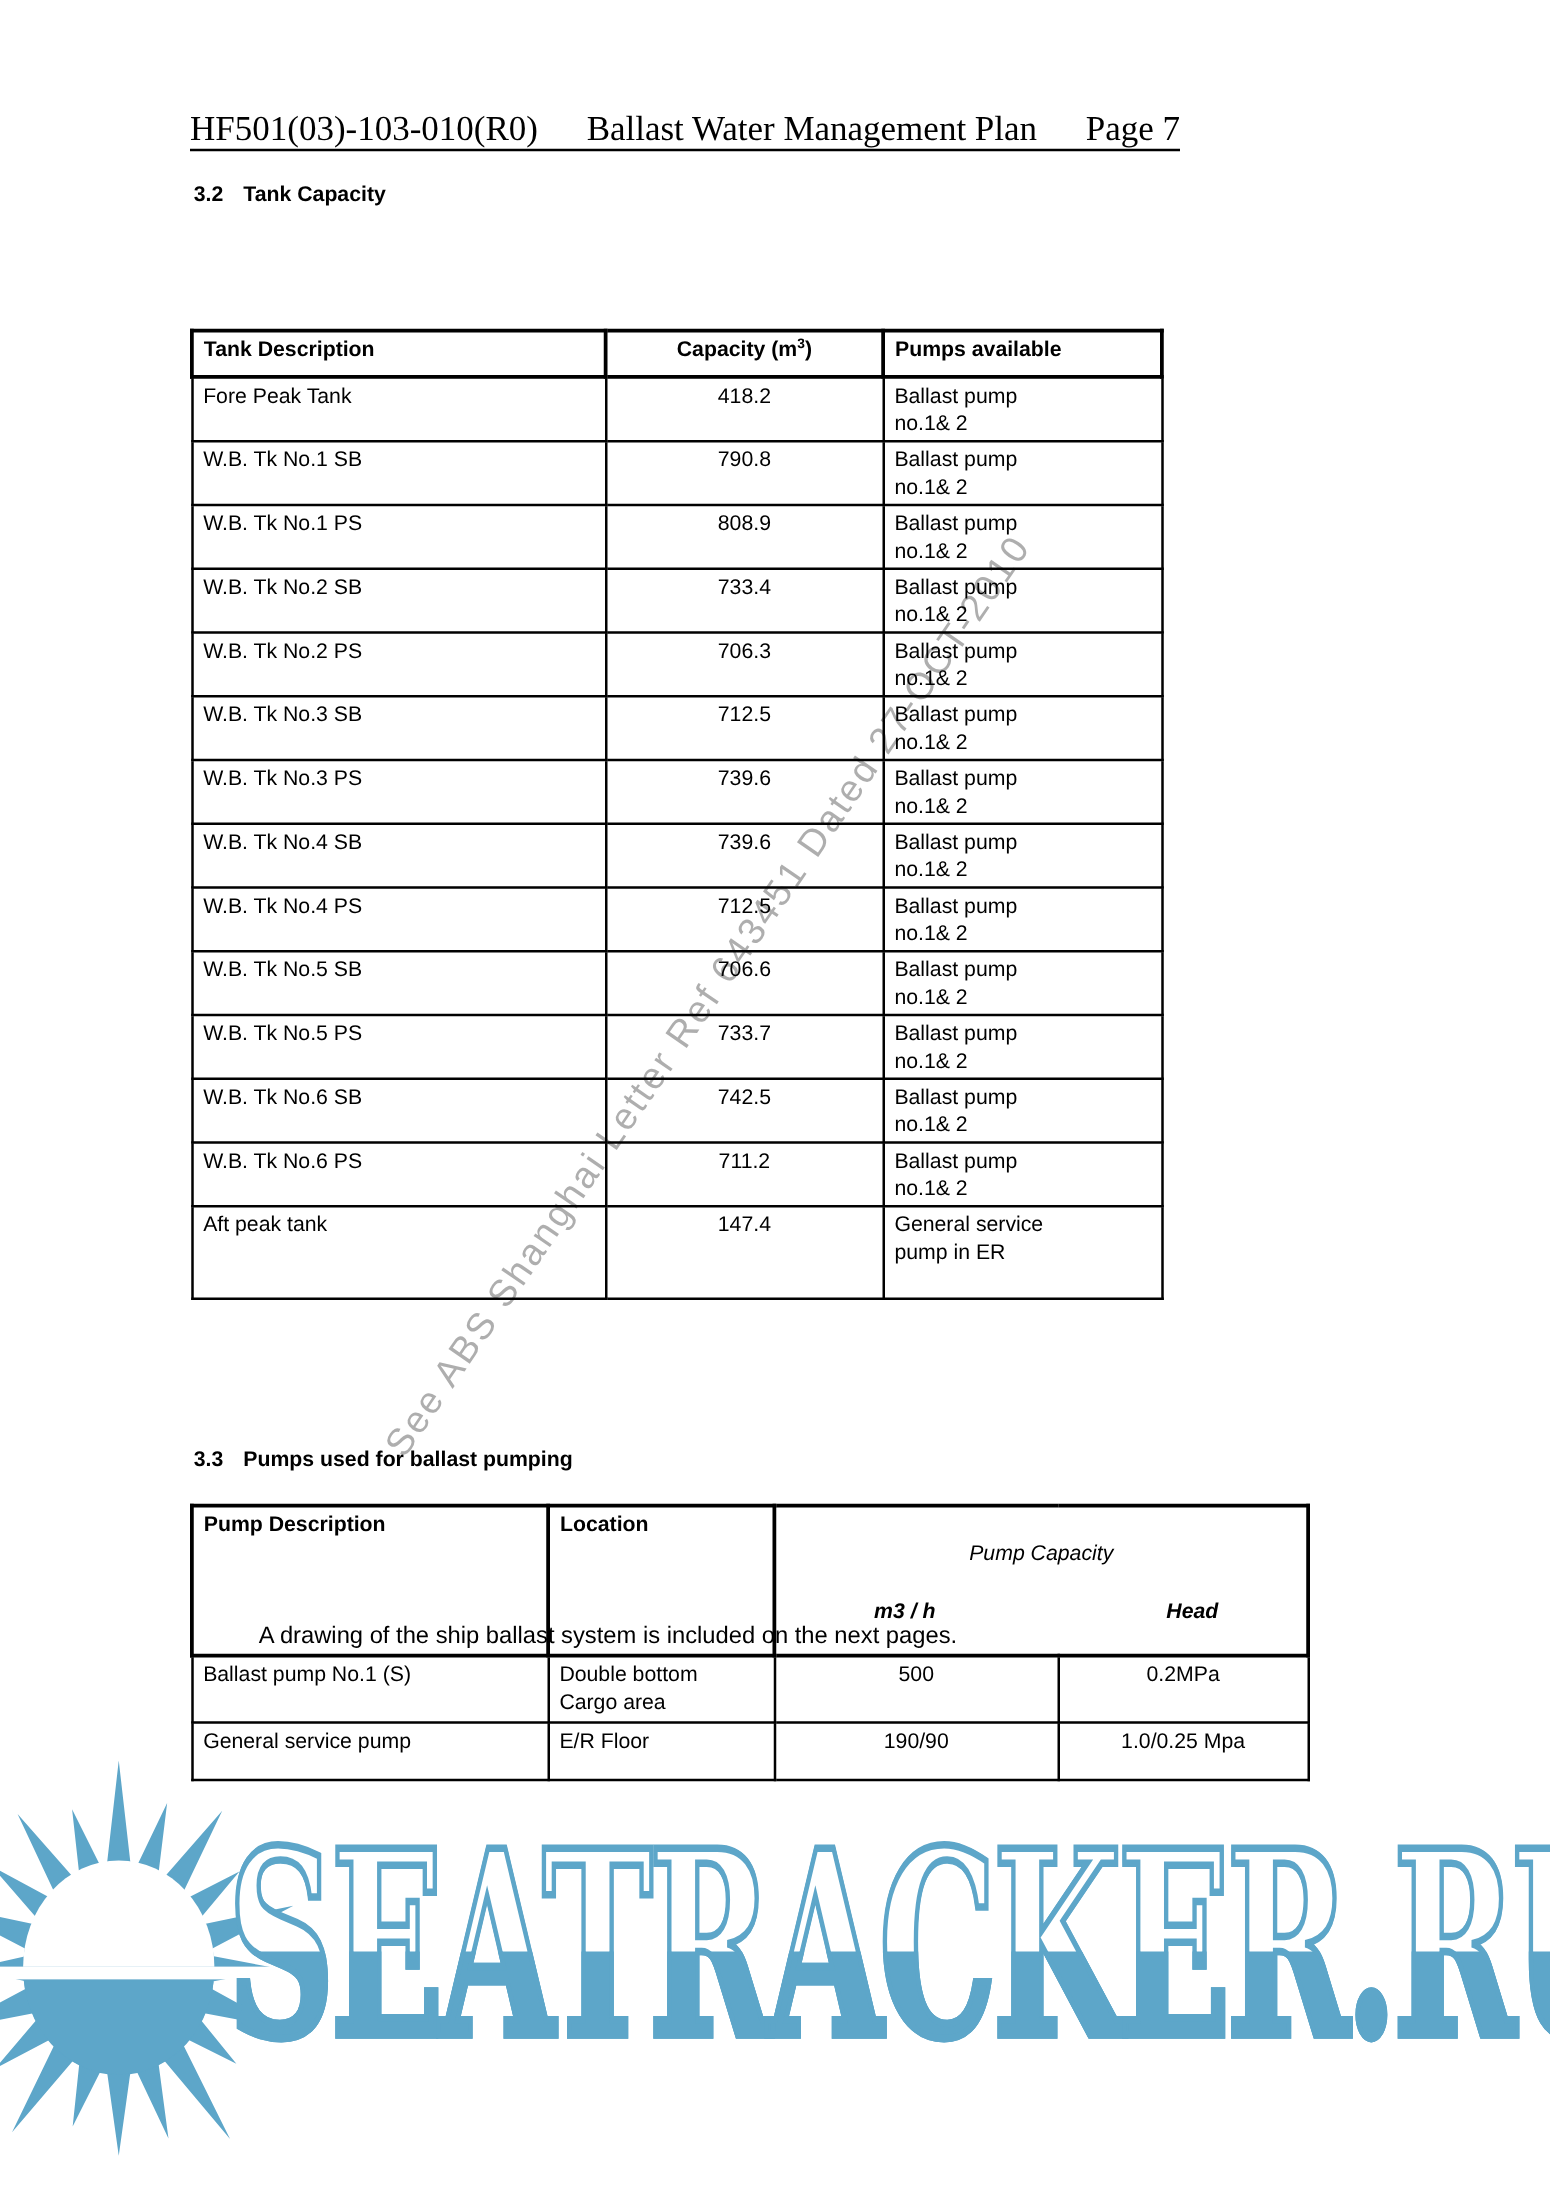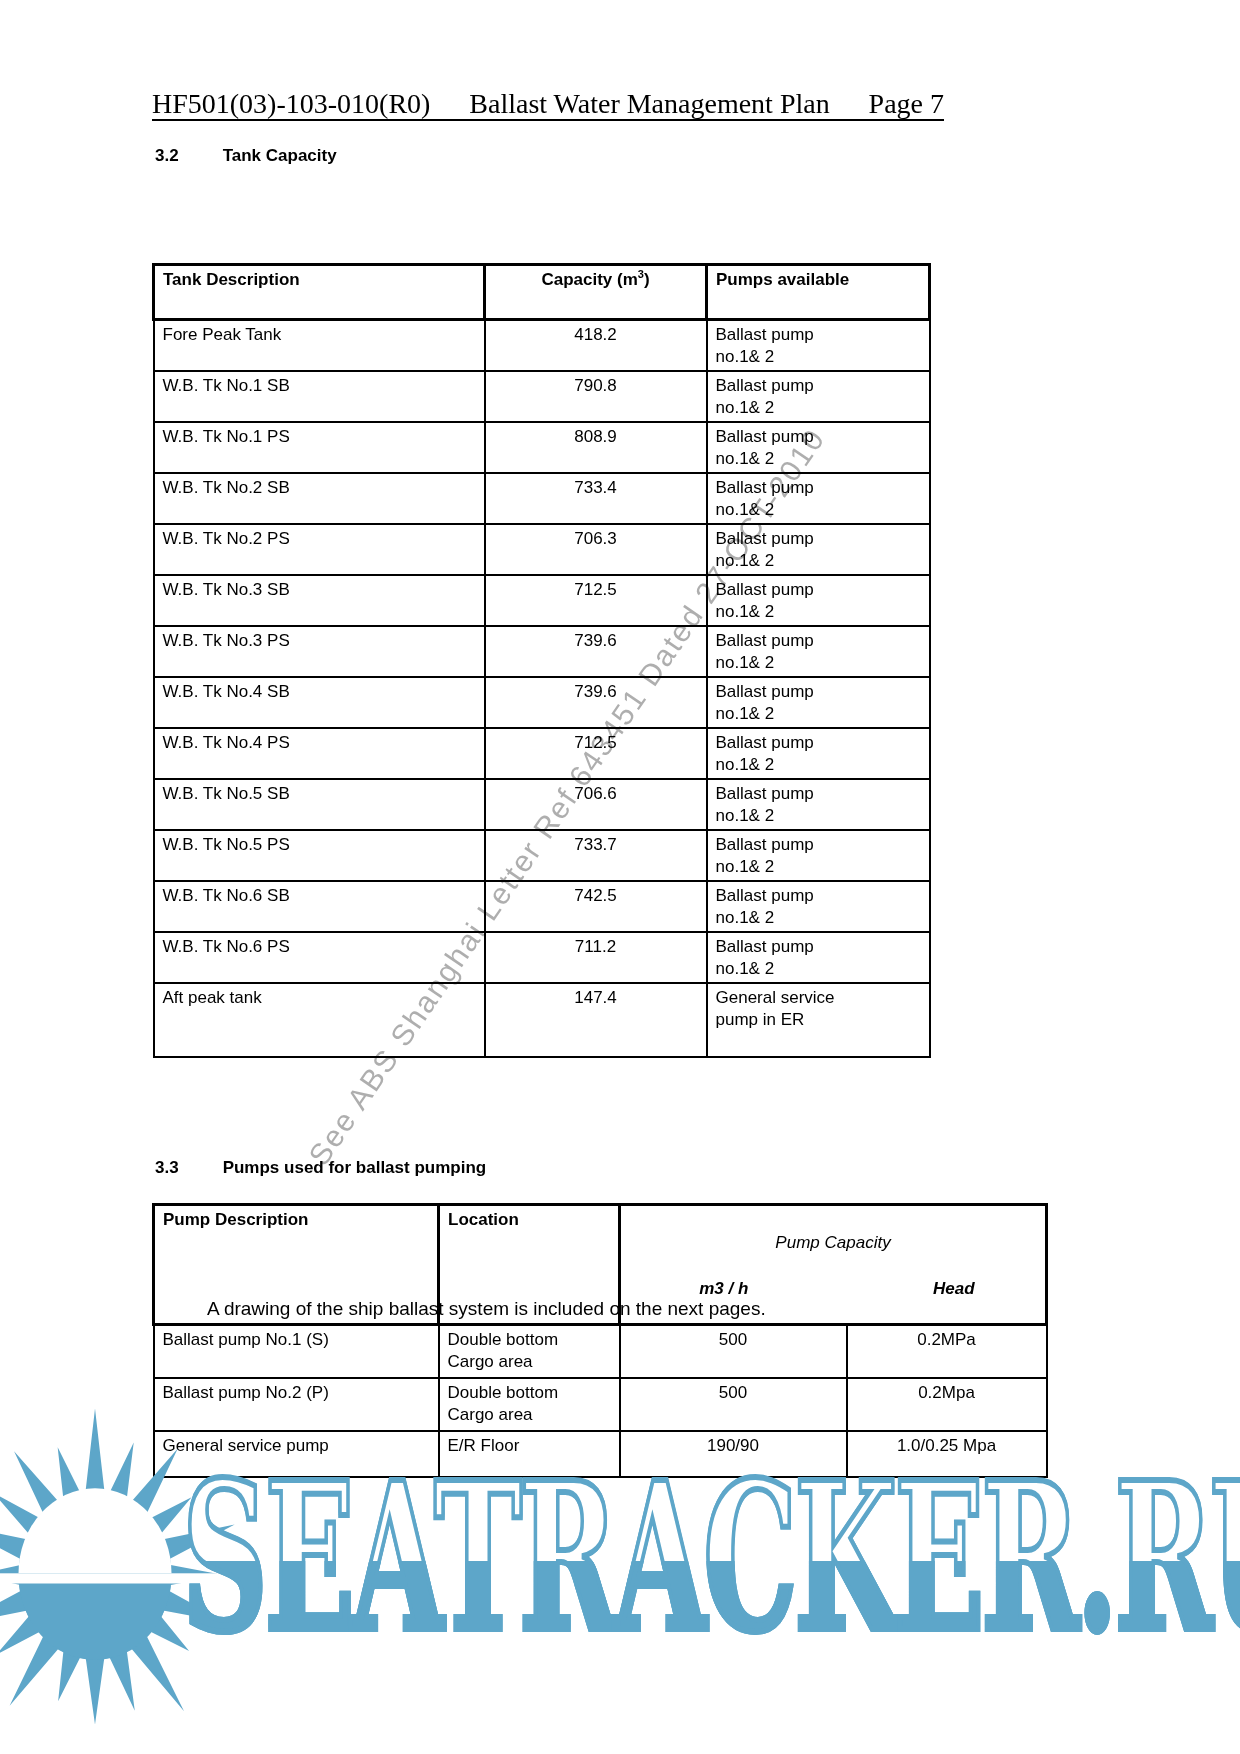--- a/index.html
+++ b/index.html
@@ -23,7 +23,7 @@
   
   .section-heading{
     position:absolute;left:155px;
-    display:flex;gap:44px;
+    display:flex;gap:16px;
     font-size:17px;font-weight:bold;line-height:20px;
     z-index:2;
   }

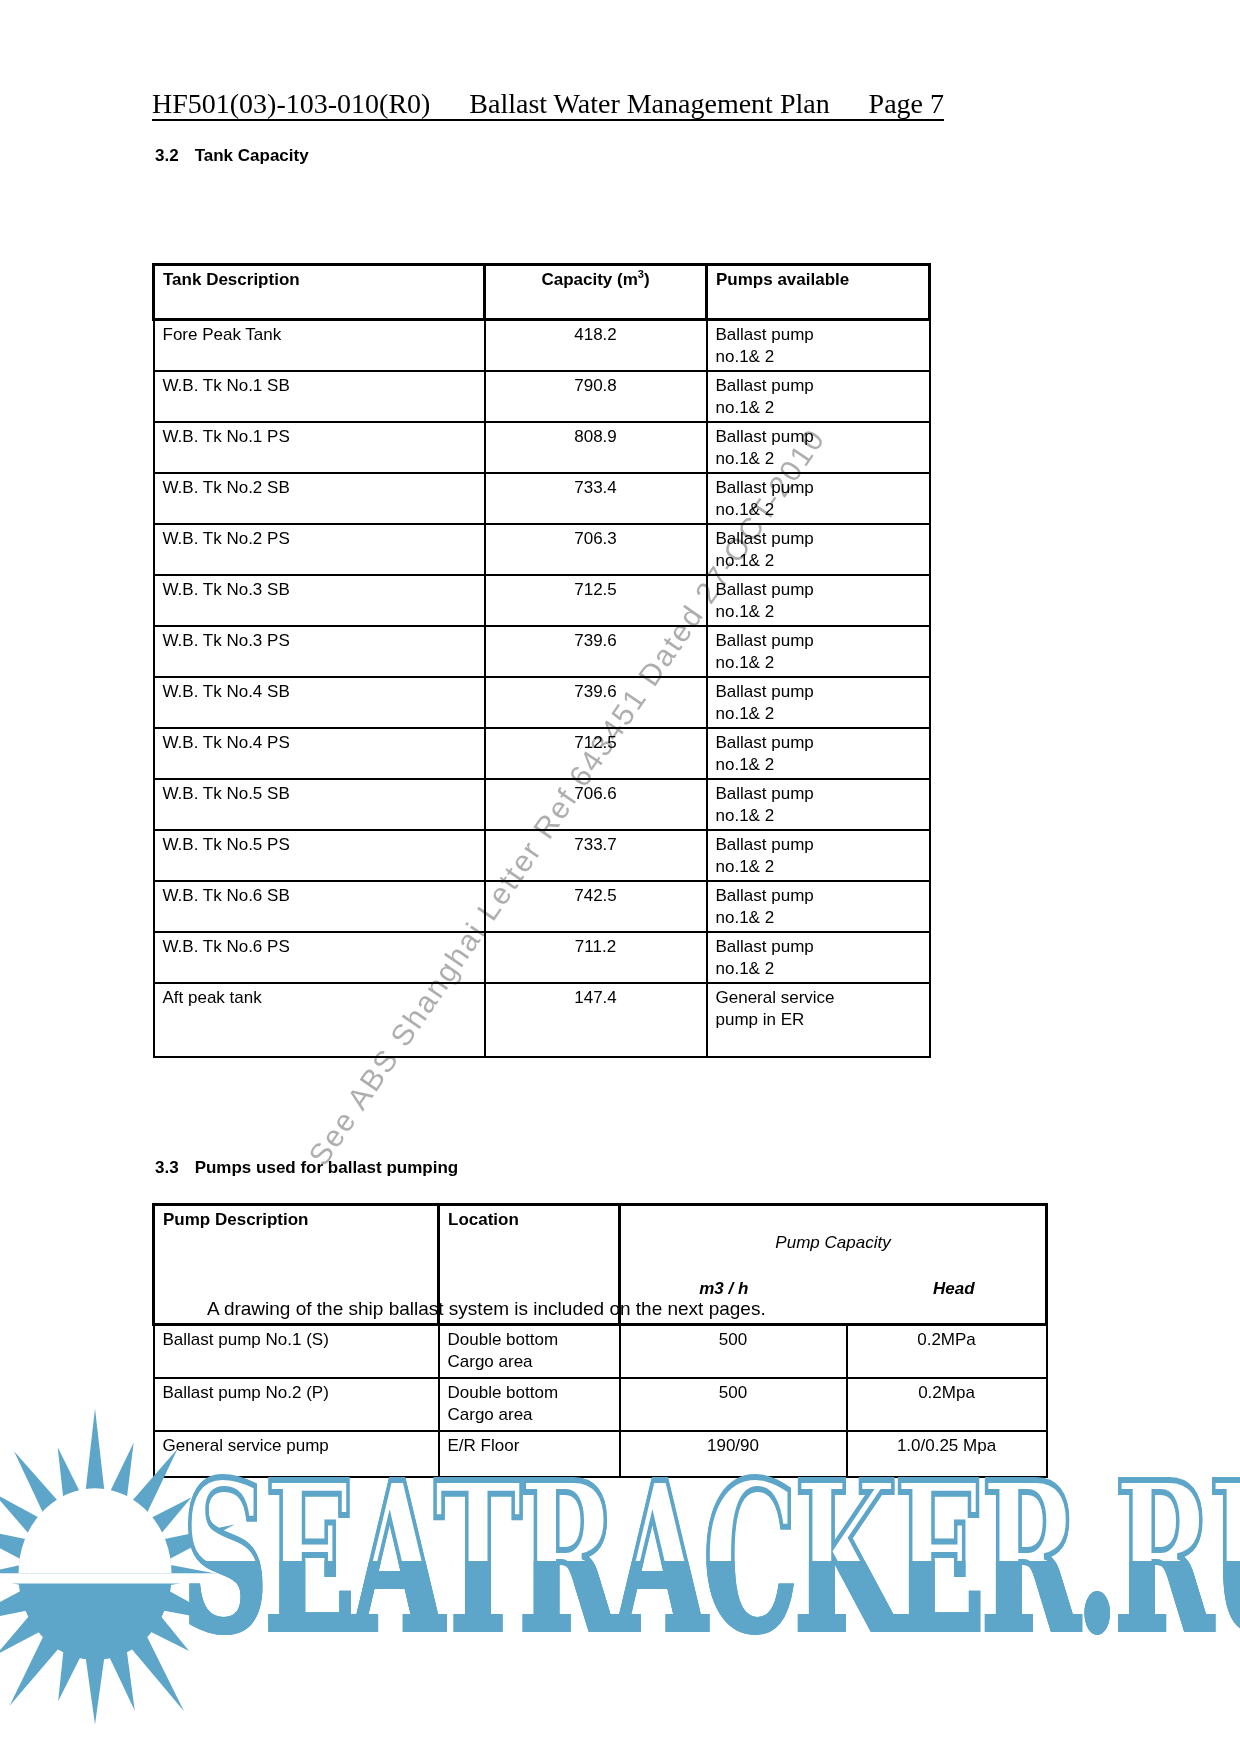--- a/index.html
+++ b/index.html
@@ -42,7 +42,7 @@
     background:transparent;
   }
   th{font-weight:bold;border-width:3px;}
-  .tank-table thead tr{height:55px;}
+  .tank-table thead tr{height:37px;}
   .tank-table tbody tr{height:48px;}
   .tank-table tbody tr.tall-row{height:74px;}
   .col-center{text-align:center;}

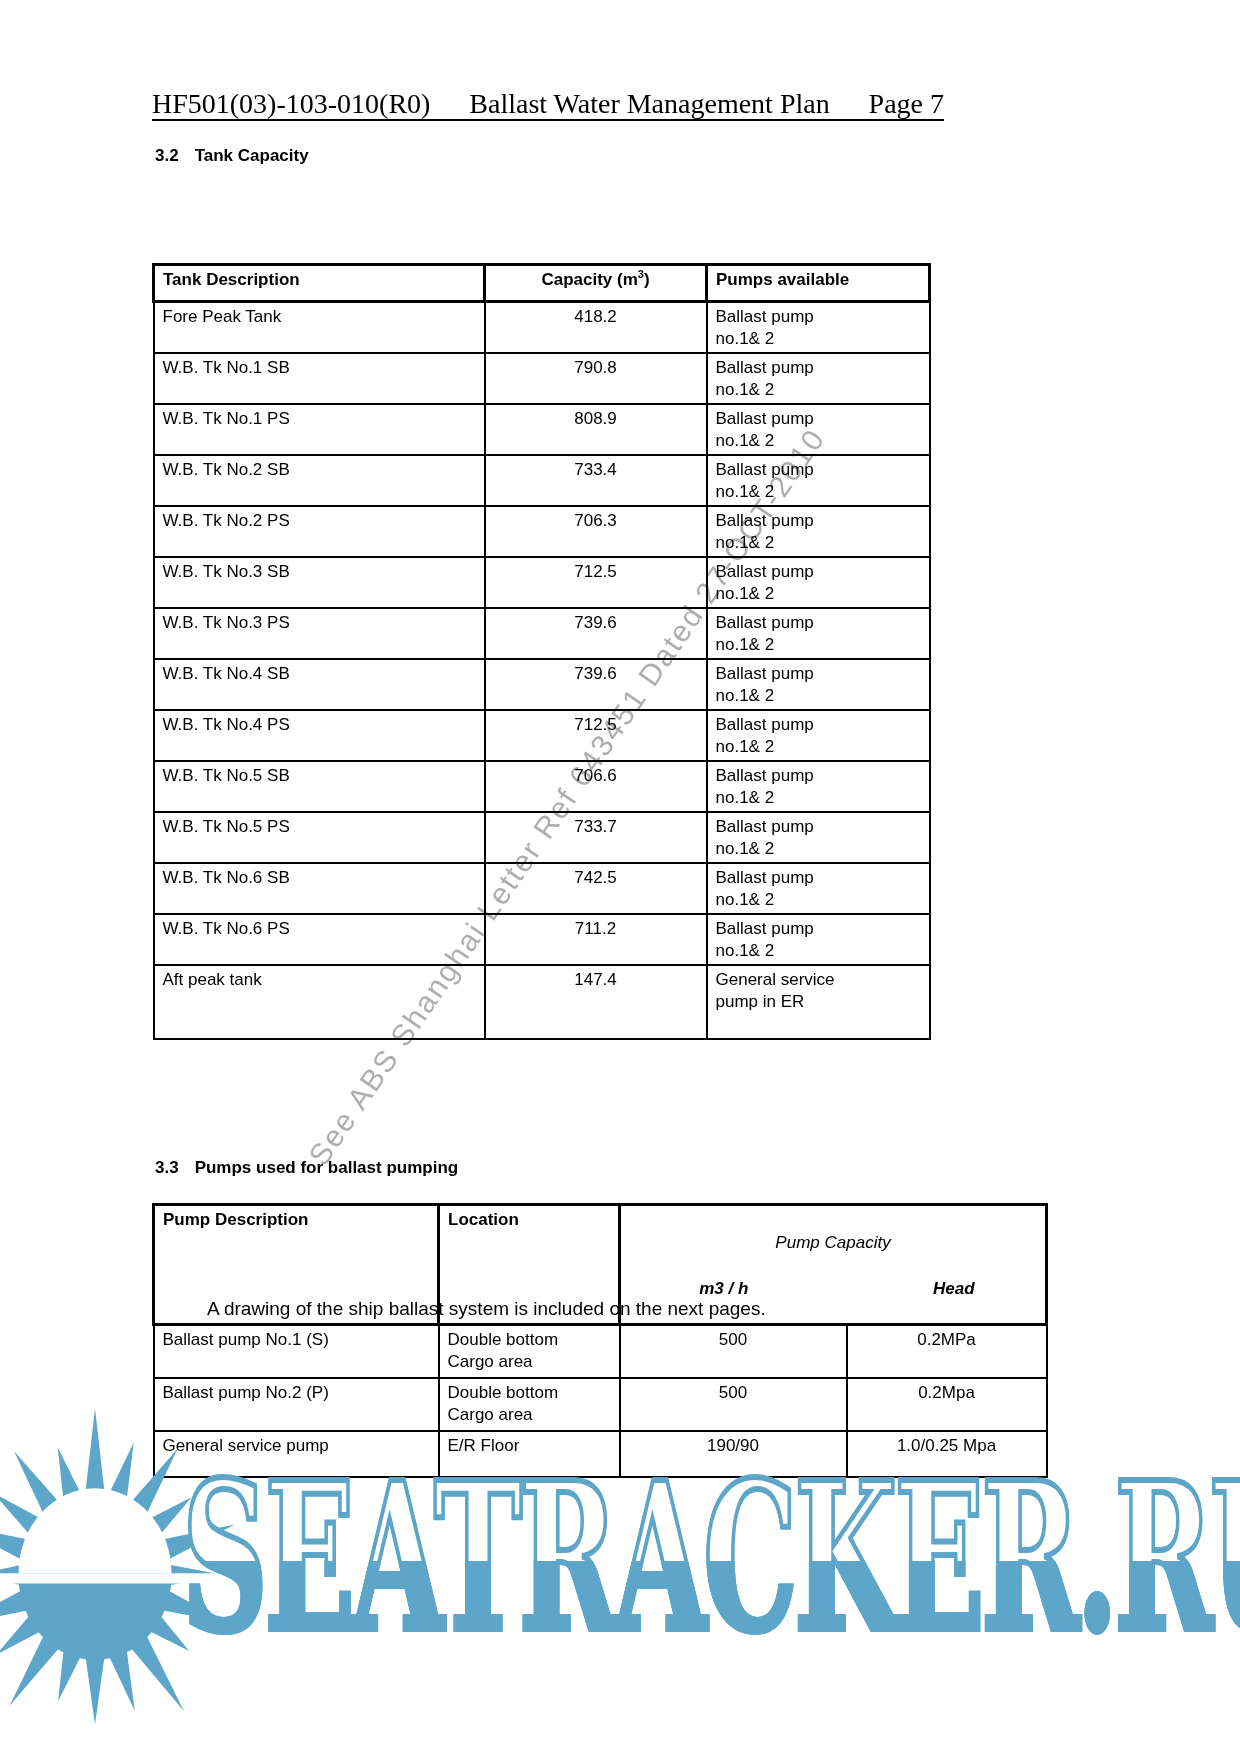--- a/index.html
+++ b/index.html
@@ -248,13 +248,6 @@
         <td class="col-center">500</td>
           <td class="col-center">0.2MPa</td>
       </tr>
-      <tr class="two-line">
-        <td>Ballast pump No.2 (P)</td>
-          <td>Double bottom
-Cargo area</td>
-        <td class="col-center">500</td>
-          <td class="col-center">0.2Mpa</td>
-      </tr>
       <tr class="one-line">
         <td>General service pump</td>
           <td>E/R Floor</td>

